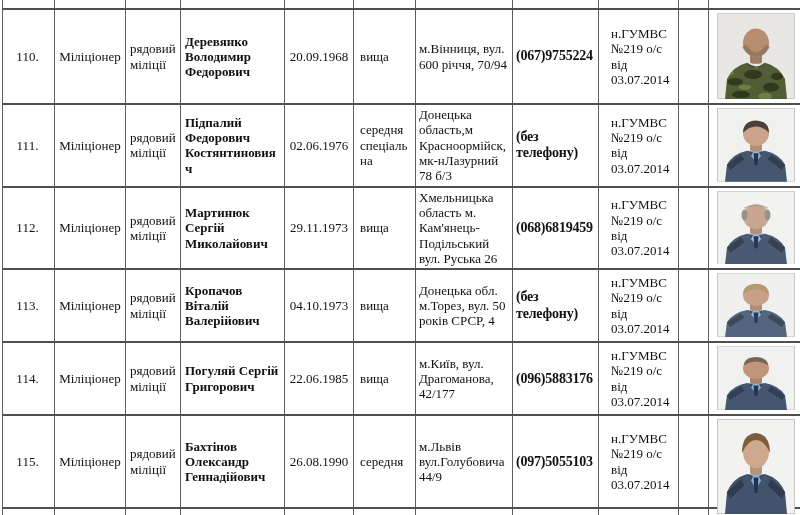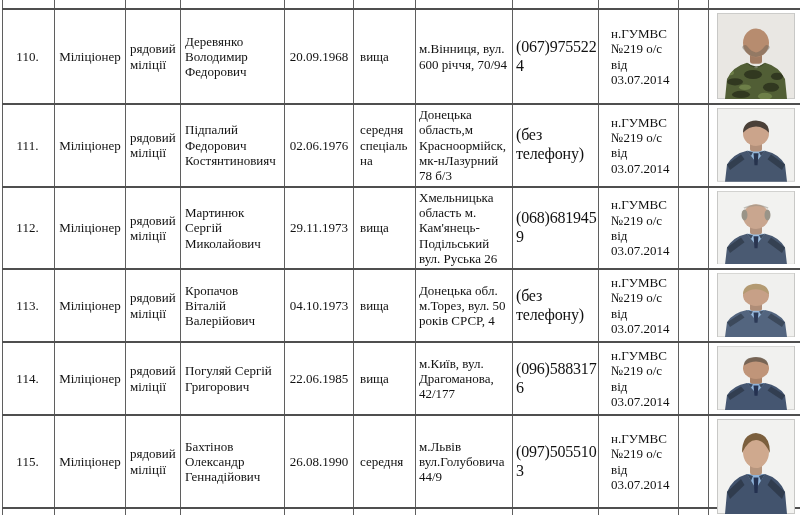--- a/index.html
+++ b/index.html
@@ -22,7 +22,7 @@
   .c-num{text-align:center;padding-right:5px;}
   .c-pos{text-align:center;}
   .c-rank{padding-left:4px;}
-  .c-name{font-weight:normal;padding-left:4px;}
+  .c-name{font-weight:bold;padding-left:4px;}
   .c-dob{text-align:center;}
   .c-edu{padding-left:6px;margin-top:20px;}
   .c-addr{padding-left:3px;padding-right:2px;font-size:13px;}

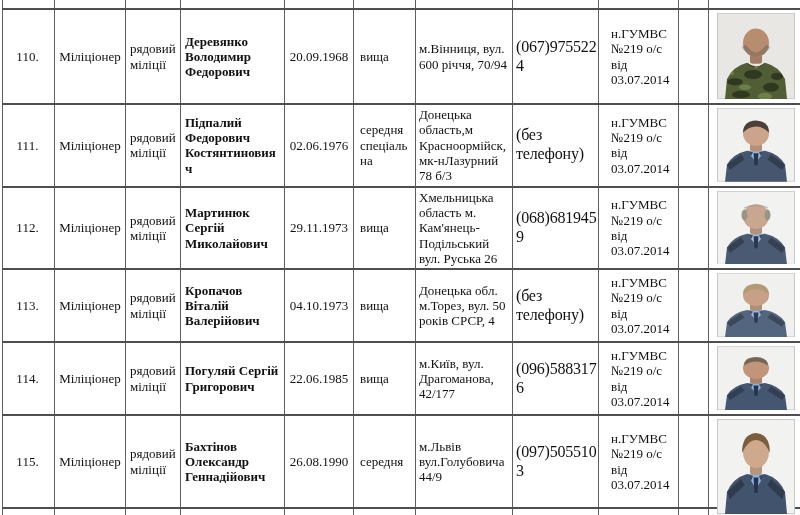--- a/index.html
+++ b/index.html
@@ -26,7 +26,7 @@
   .c-dob{text-align:center;}
   .c-edu{padding-left:6px;margin-top:20px;}
   .c-addr{padding-left:3px;padding-right:2px;font-size:13px;}
-  .c-phone{font-weight:normal;padding-left:3px;padding-right:1px;font-size:16px;letter-spacing:-0.2px;margin-top:24px;}
+  .c-phone{font-weight:bold;padding-left:3px;padding-right:1px;font-size:14px;letter-spacing:-0.2px;margin-top:24px;}
   .c-note{padding-left:12px;padding-right:4px;}
   .c-photo{position:relative;padding:0;}
   .photo{position:absolute;top:3px;right:5px;width:78px;height:calc(100% - 7px);}

